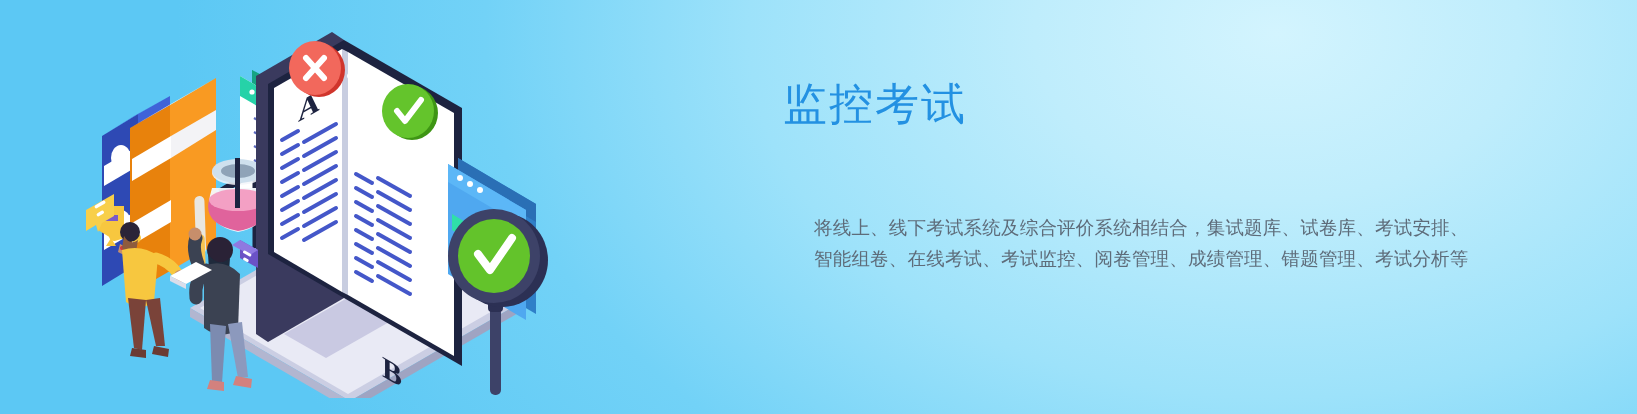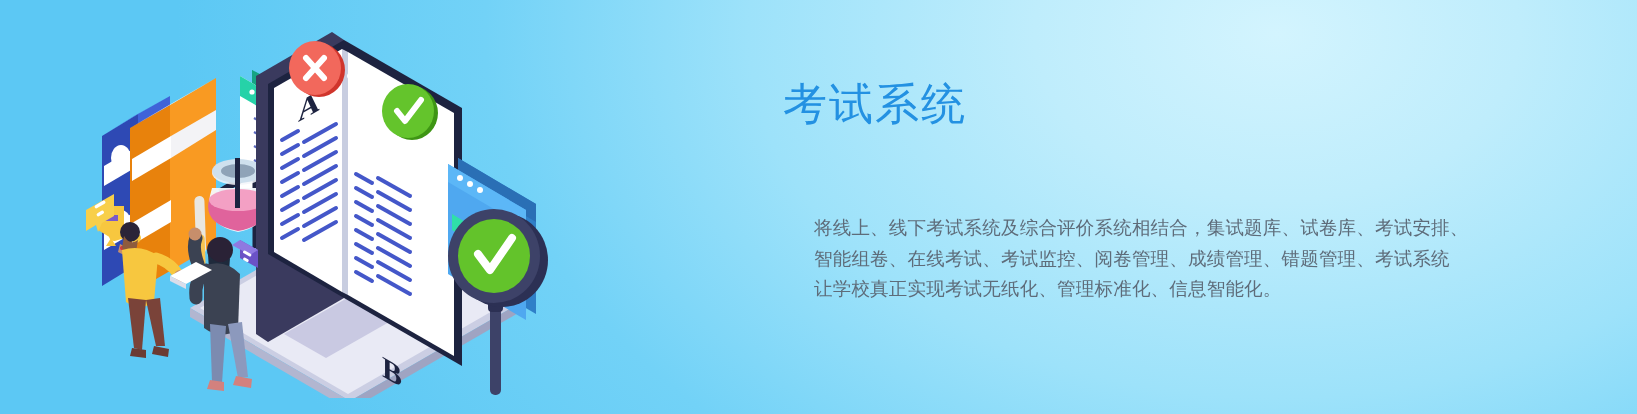--- a/index.html
+++ b/index.html
@@ -274,7 +274,7 @@
   </div>
 
   <div class="copy">
-    <h1 class="headline">考试系统</h1>
+    <h1 class="headline">监控考试</h1>
     <div class="desc-wrap">
       <p class="desc">
         <span class="desc-line">将线上、线下考试系统及综合评价系统相结合，集试题库、试卷库、考试安排、</span>

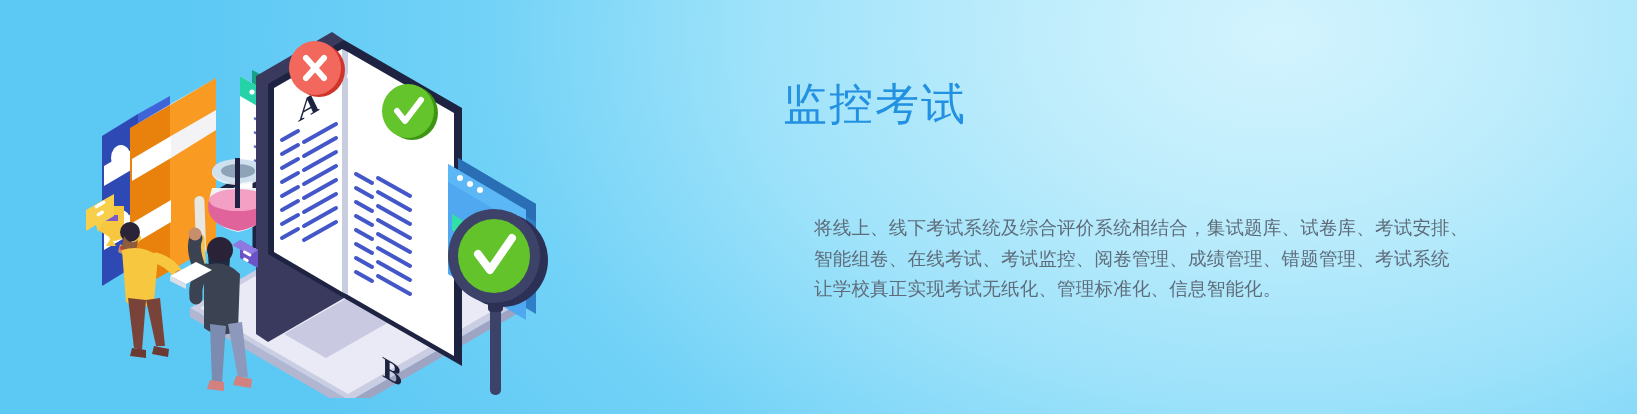--- a/index.html
+++ b/index.html
@@ -278,7 +278,7 @@
     <div class="desc-wrap">
       <p class="desc">
         <span class="desc-line">将线上、线下考试系统及综合评价系统相结合，集试题库、试卷库、考试安排、</span>
-        <span class="desc-line">智能组卷、在线考试、考试监控、阅卷管理、成绩管理、错题管理、考试系统</span>
+        <span class="desc-line">智能组卷、在线考试、考试监控、阅卷管理、成绩管理、错题管理、考试分析等</span>
         <span class="desc-line">让学校真正实现考试无纸化、管理标准化、信息智能化。</span>
       </p>
     </div>

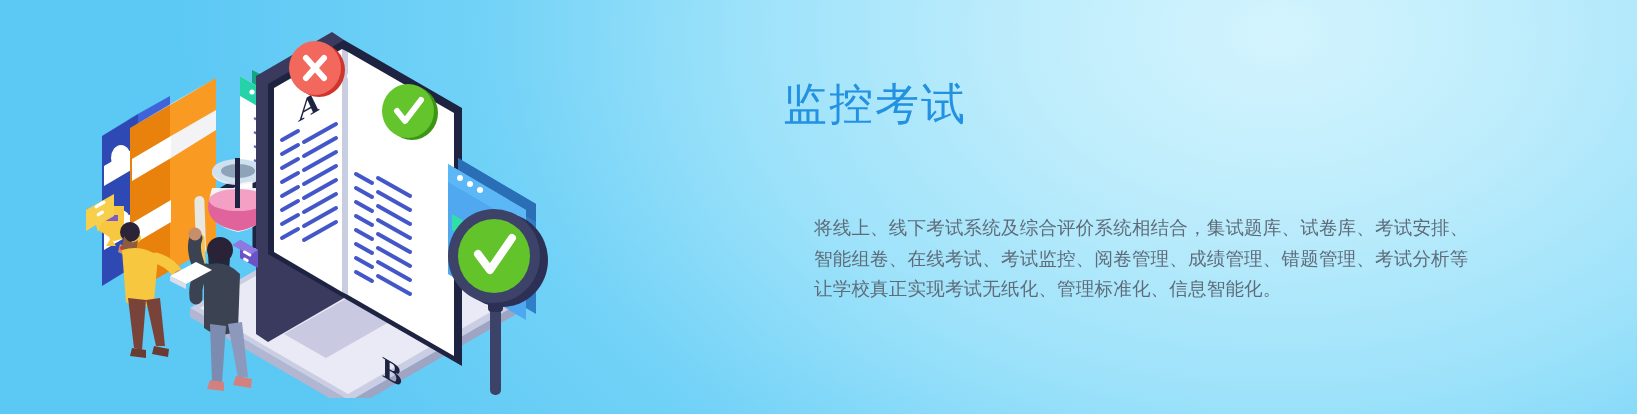--- a/index.html
+++ b/index.html
@@ -279,7 +279,6 @@
       <p class="desc">
         <span class="desc-line">将线上、线下考试系统及综合评价系统相结合，集试题库、试卷库、考试安排、</span>
         <span class="desc-line">智能组卷、在线考试、考试监控、阅卷管理、成绩管理、错题管理、考试分析等</span>
-        <span class="desc-line">让学校真正实现考试无纸化、管理标准化、信息智能化。</span>
       </p>
     </div>
   </div>

